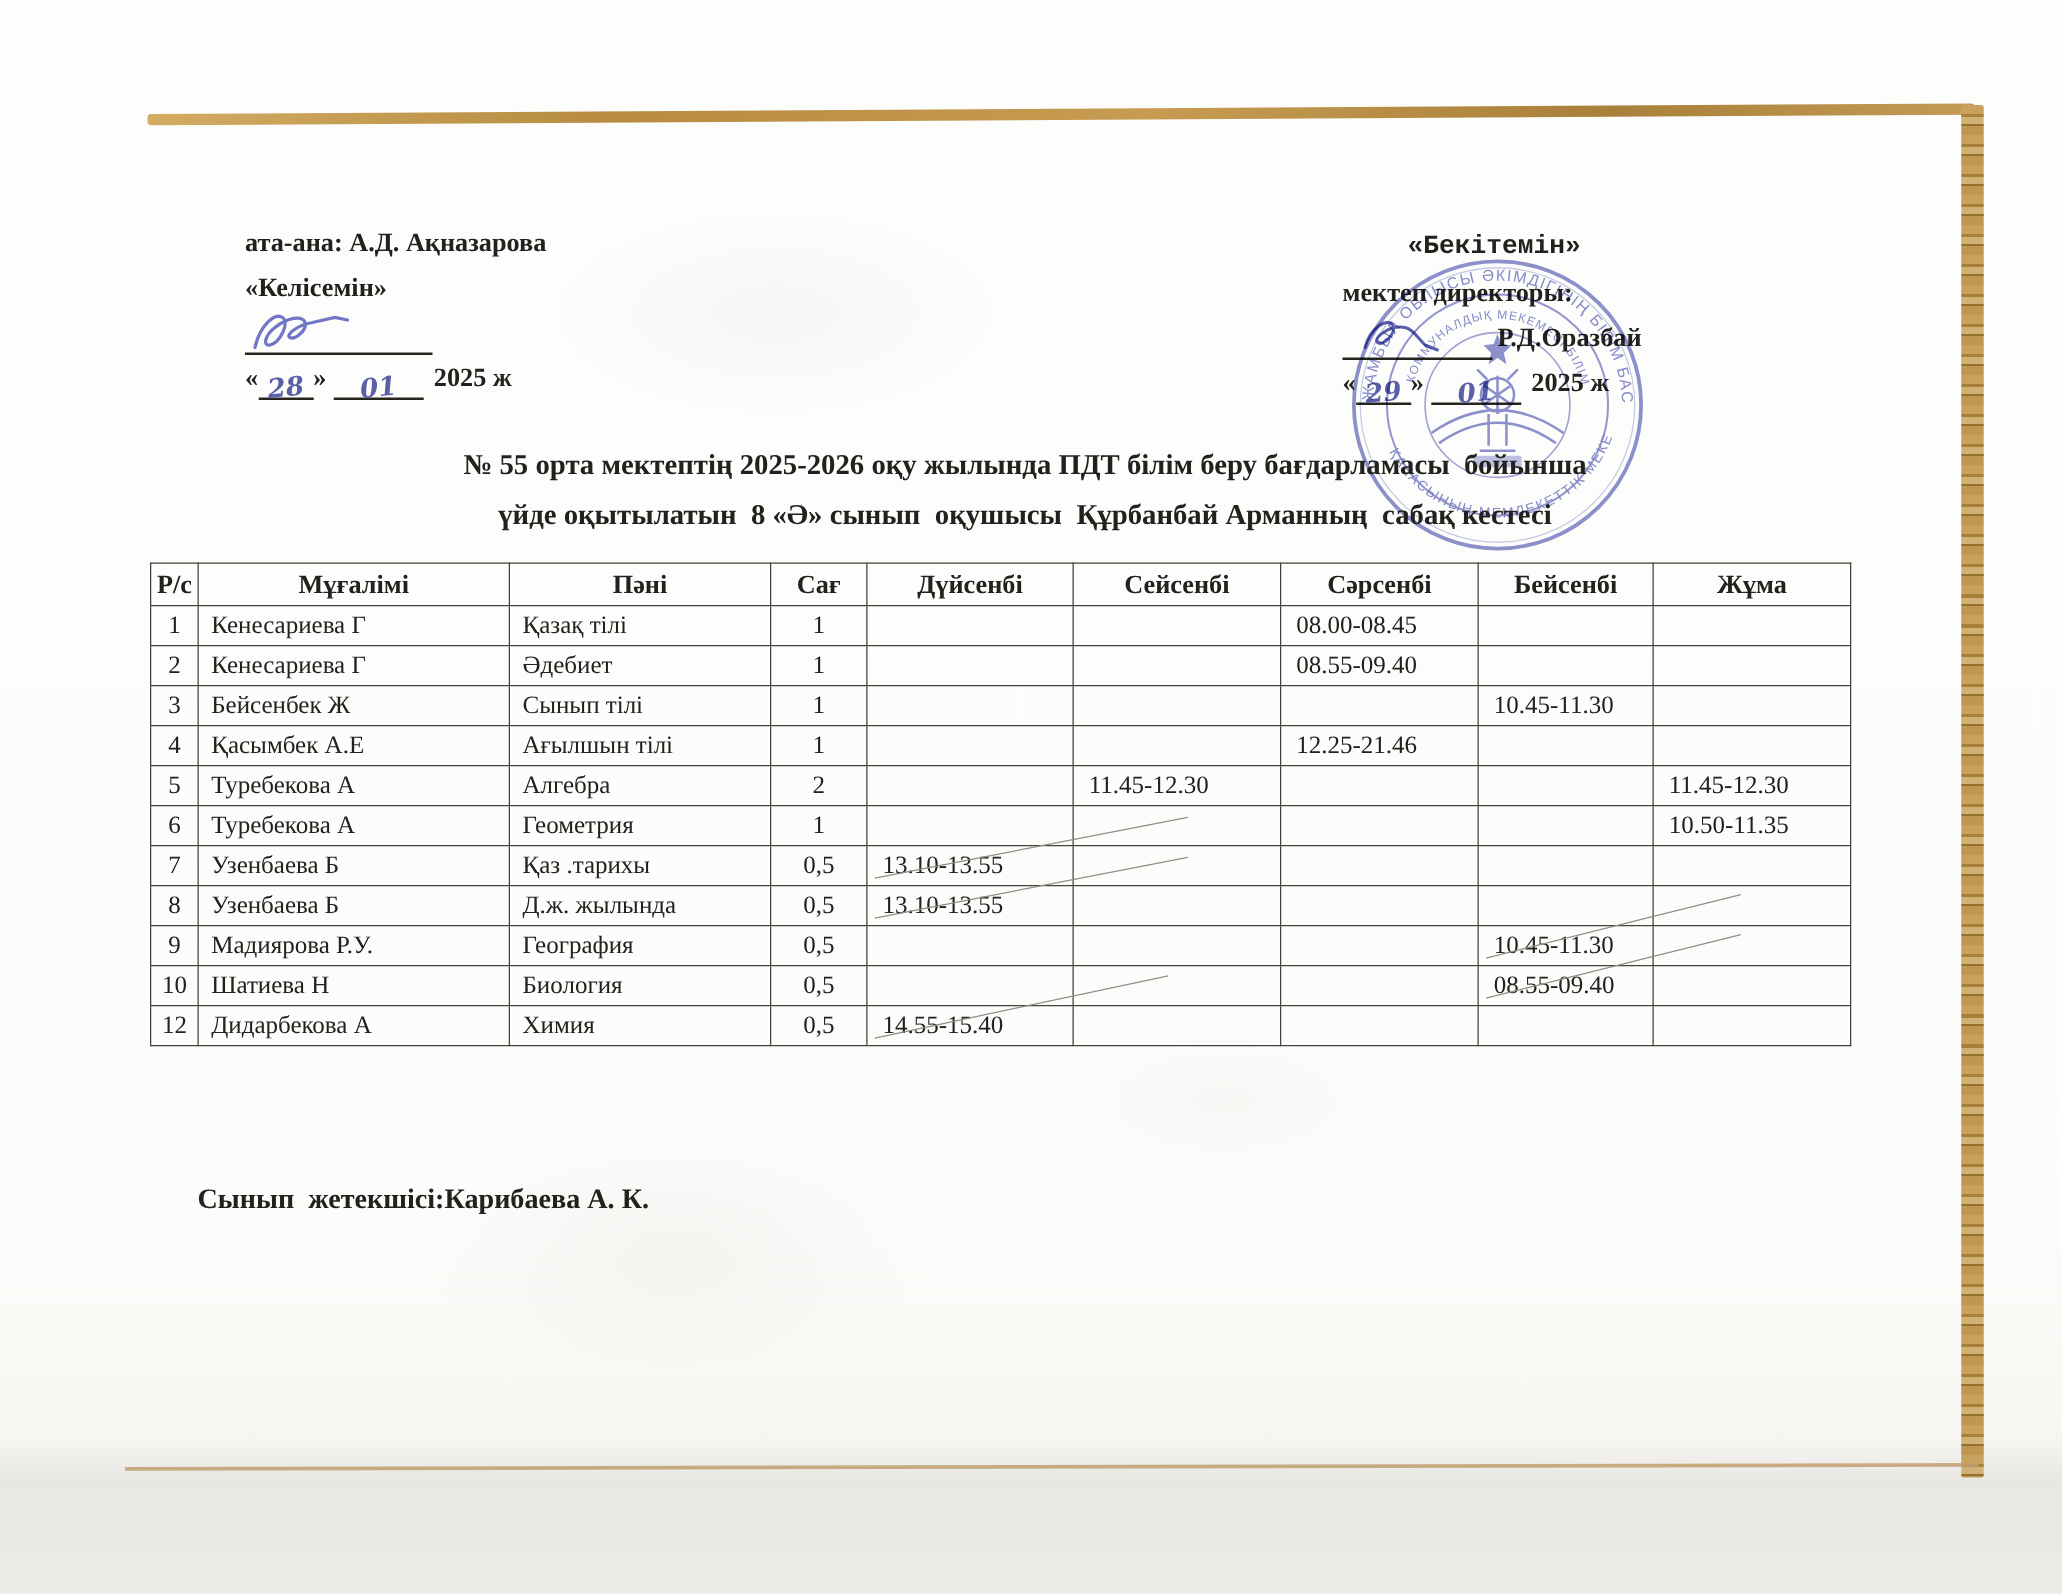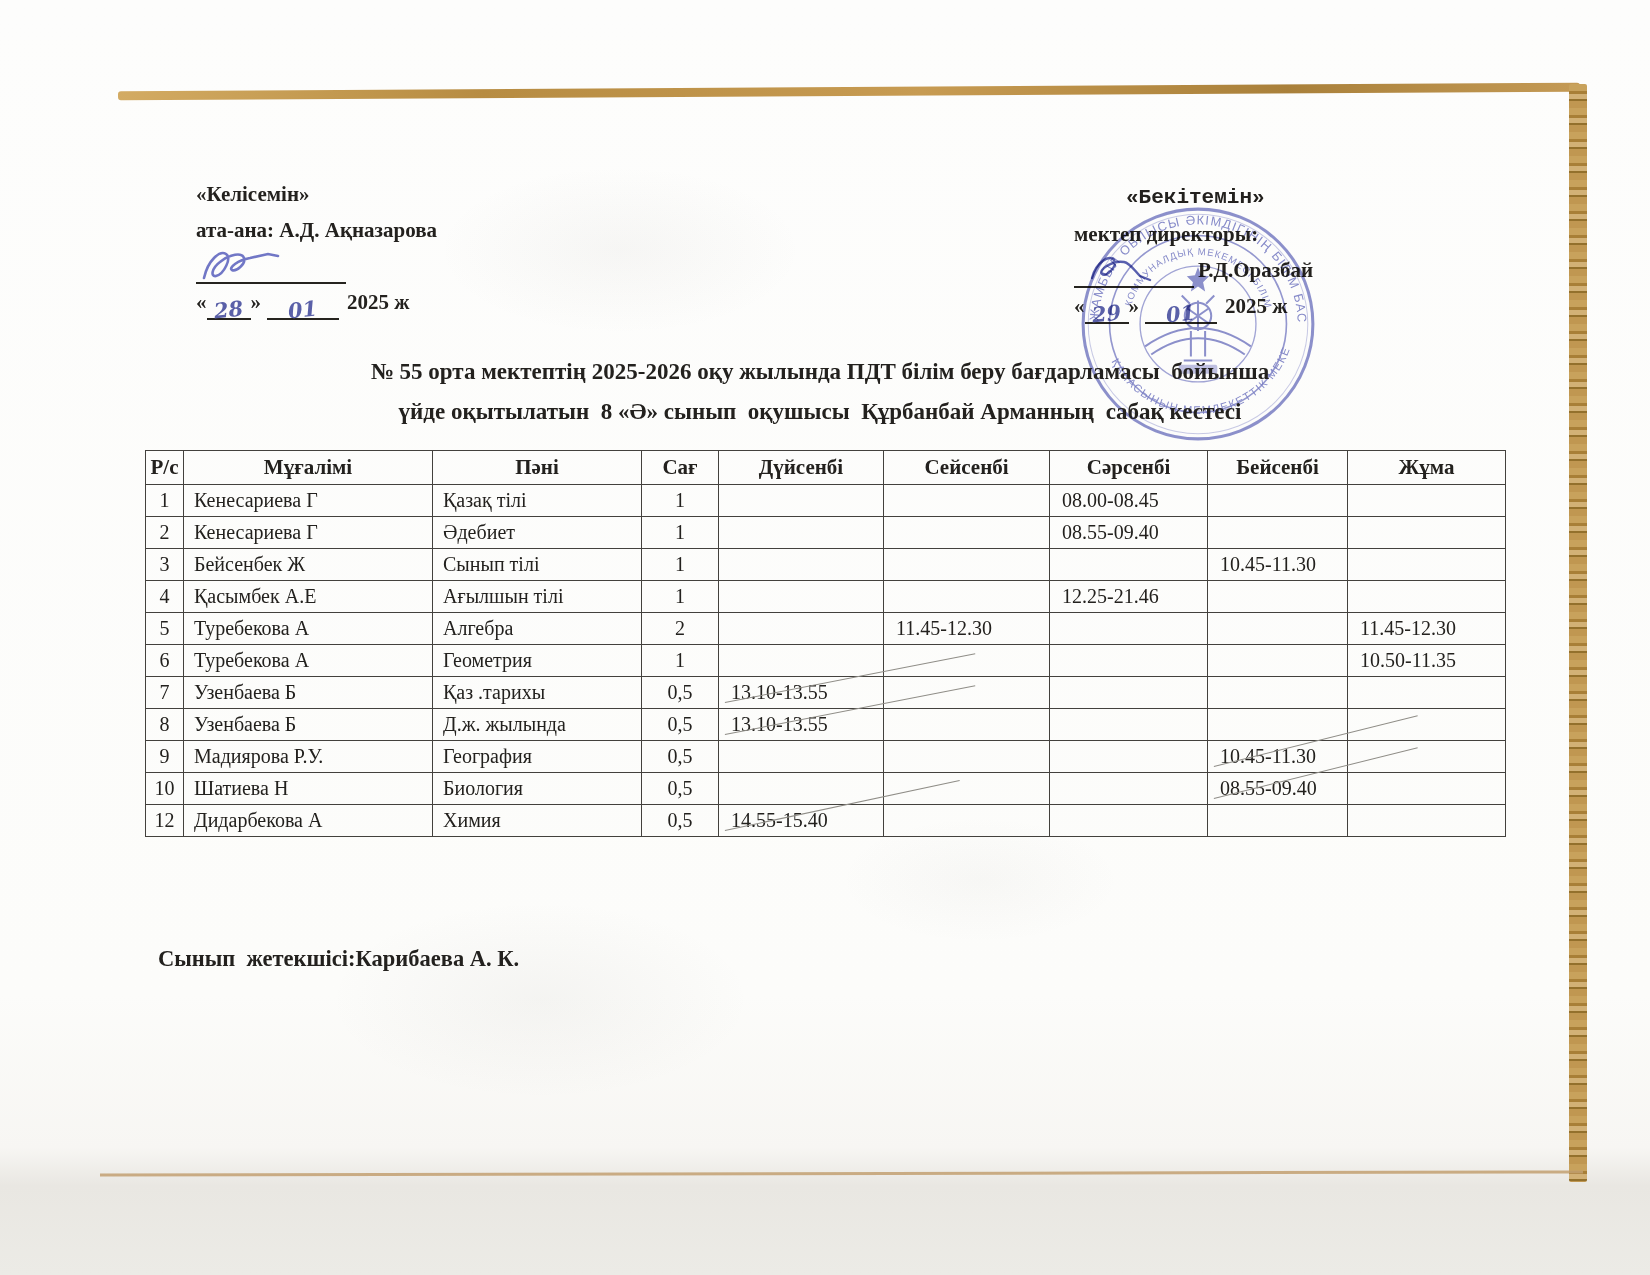--- a/index.html
+++ b/index.html
@@ -95,8 +95,8 @@
   <div class="edge-bottom"></div>
 
   <div class="block agreement">
+    <div>ата-ана: А.Д. Ақназарова</div>
     <div>«Келісемін»</div>
-    <div>ата-ана: А.Д. Ақназарова</div>
     <div class="sigrow">
       <span class="u sig-underline">
         <svg width="110" height="44" viewBox="0 0 110 44">

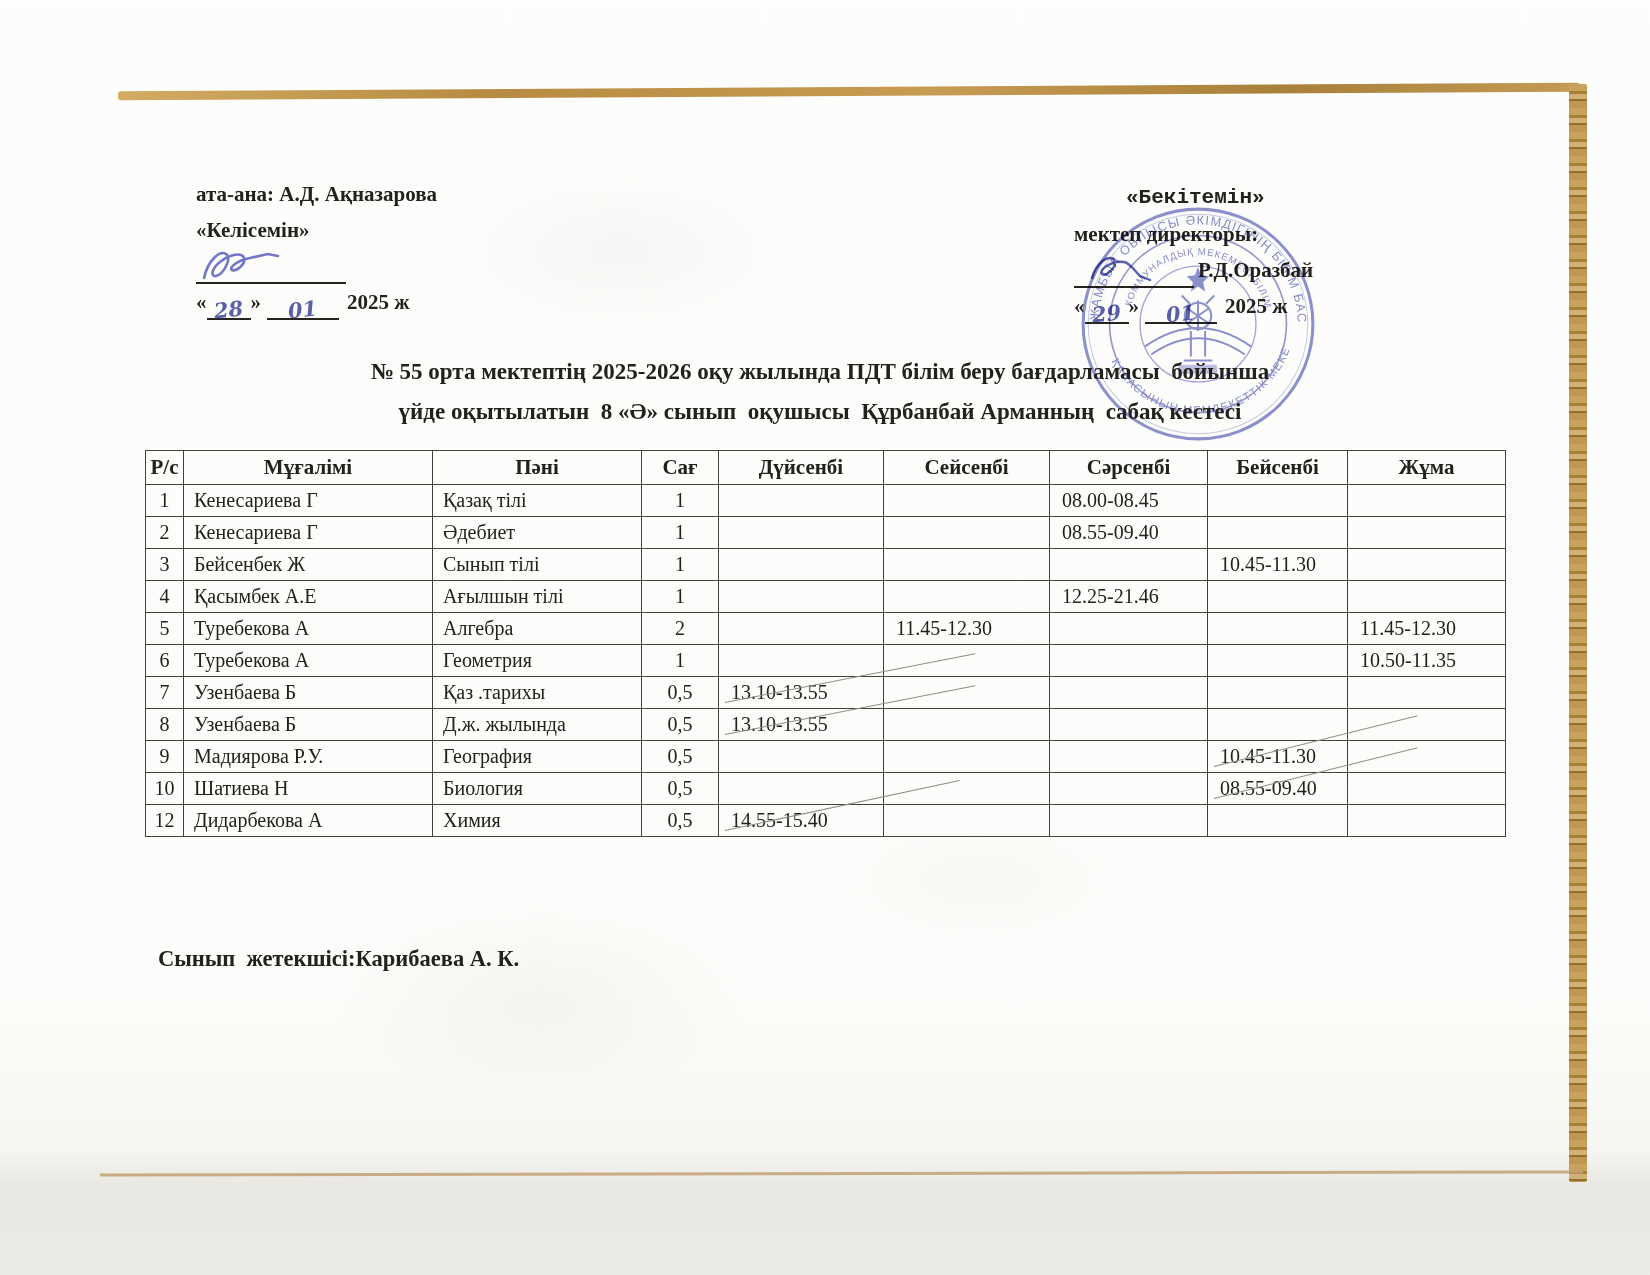--- a/index.html
+++ b/index.html
@@ -66,7 +66,7 @@
   }
 
   
-  .tablewrap{position:absolute;left:145px;top:450px;}
+  .tablewrap{position:absolute;left:120px;top:450px;}
   table{border-collapse:collapse;table-layout:fixed;width:1360px;background:transparent;}
   th,td{border:1.7px solid #43413d;overflow:visible;position:relative;
         font-size:20px;padding:0 0 0 10px;text-align:left;vertical-align:middle;}

